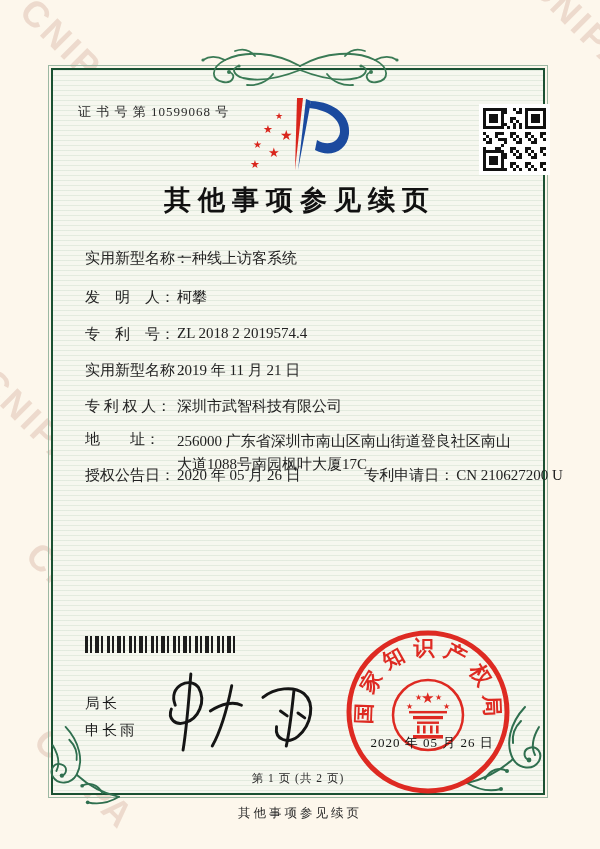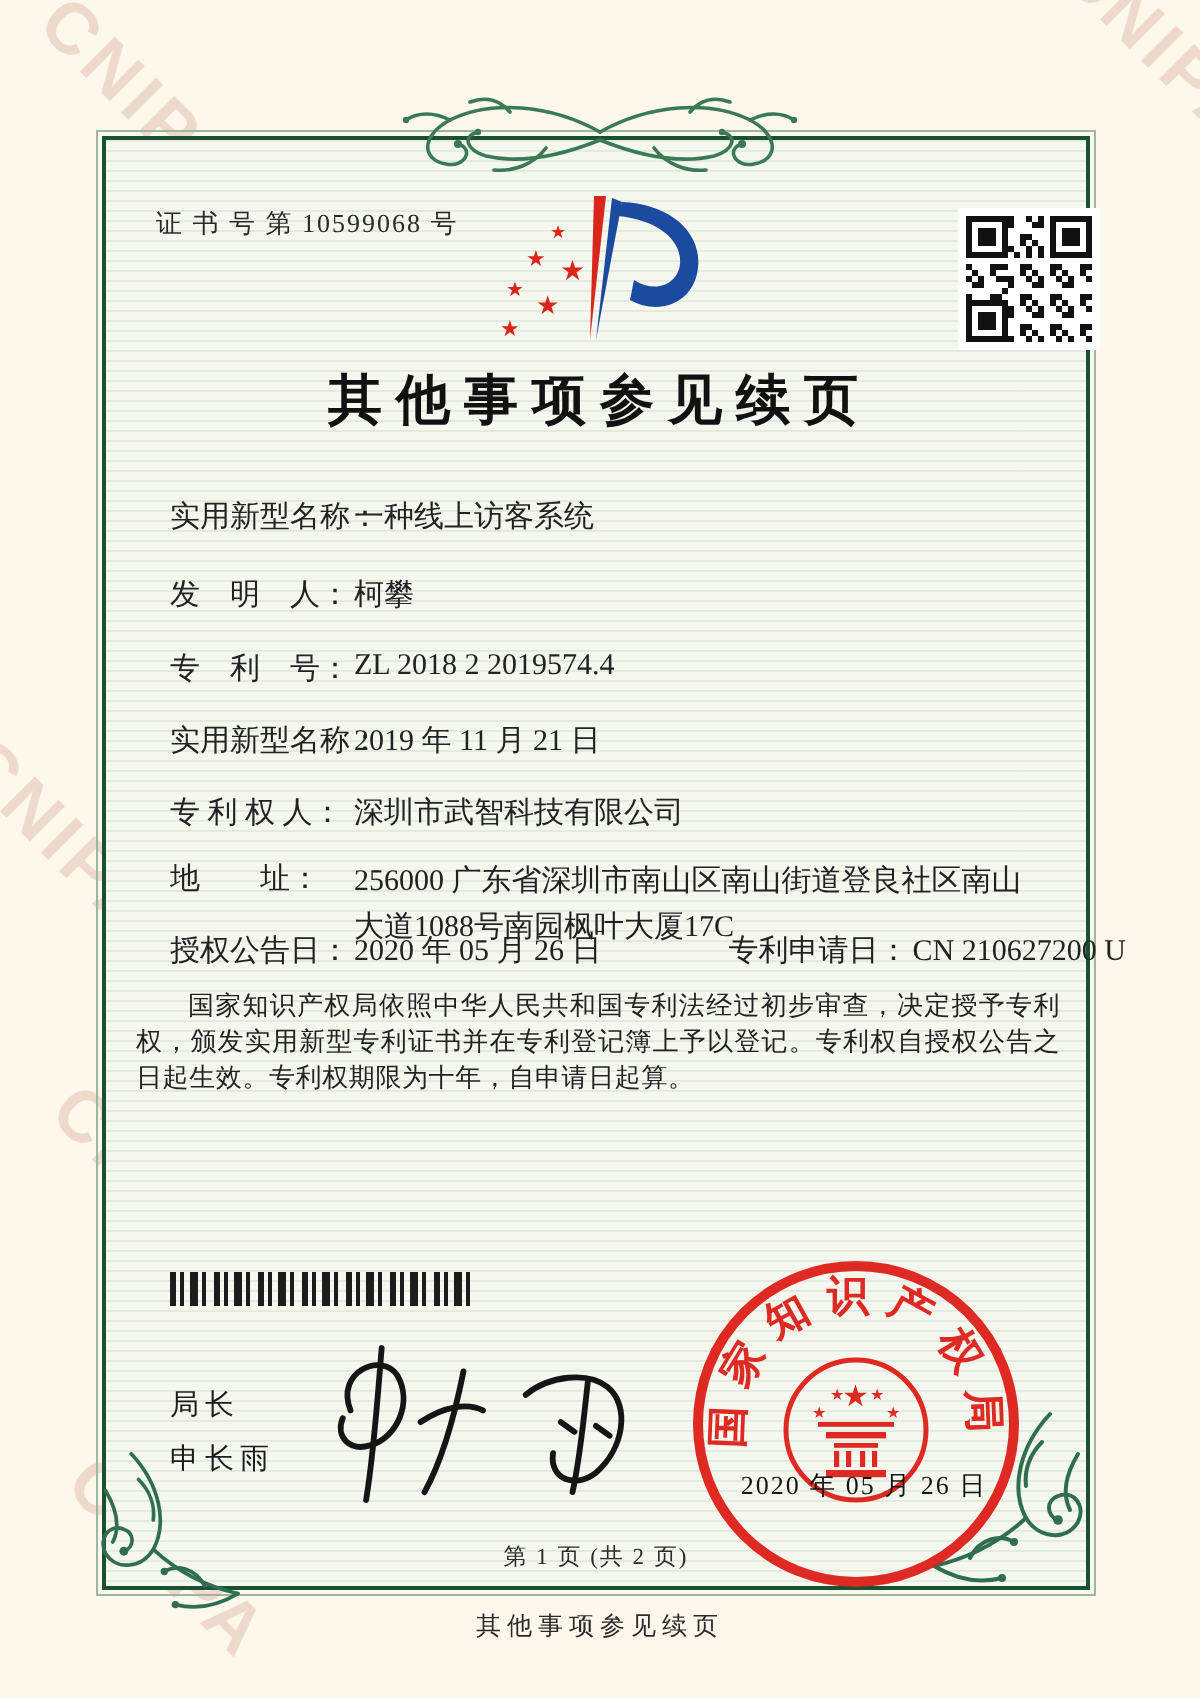--- a/index.html
+++ b/index.html
@@ -379,7 +379,6 @@
 </div>
 
 <div class="abs paras">
-  <p>国家知识产权局依照中华人民共和国专利法经过初步审查，决定授予专利权，颁发实用新型专利证书并在专利登记簿上予以登记。专利权自授权公告之日起生效。专利权期限为十年，自申请日起算。</p>
 </div>
 
 <div class="abs barcode" id="barcode">

